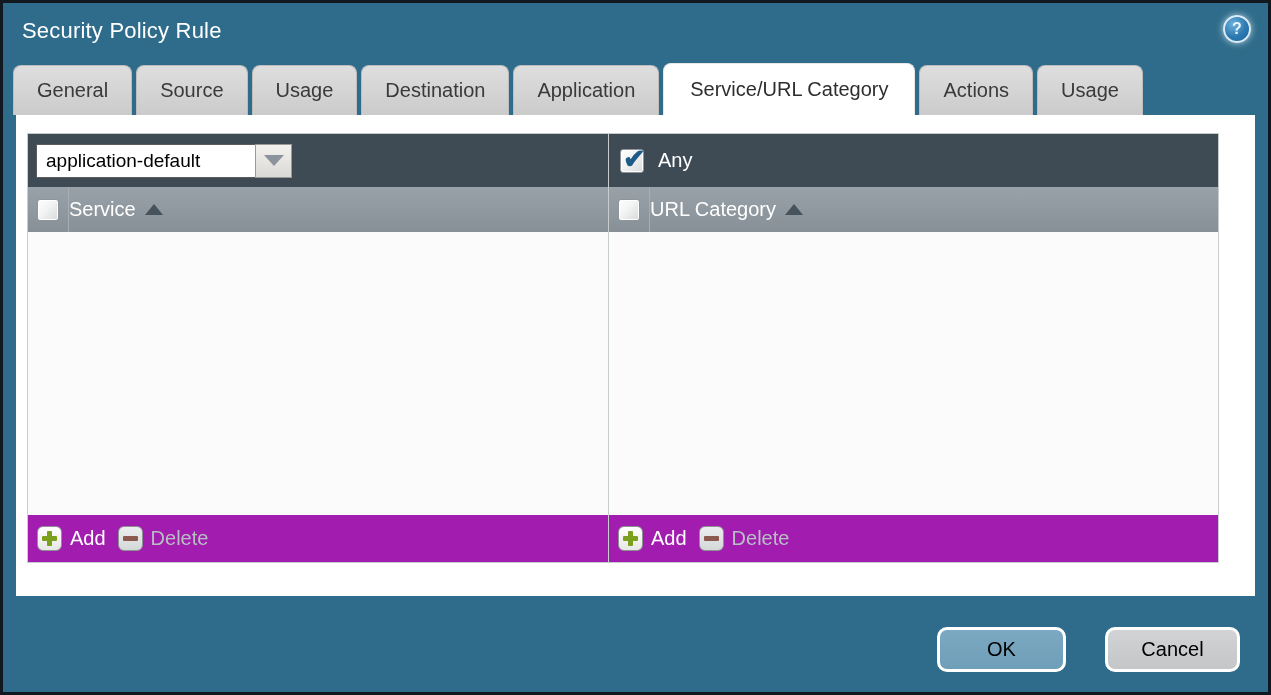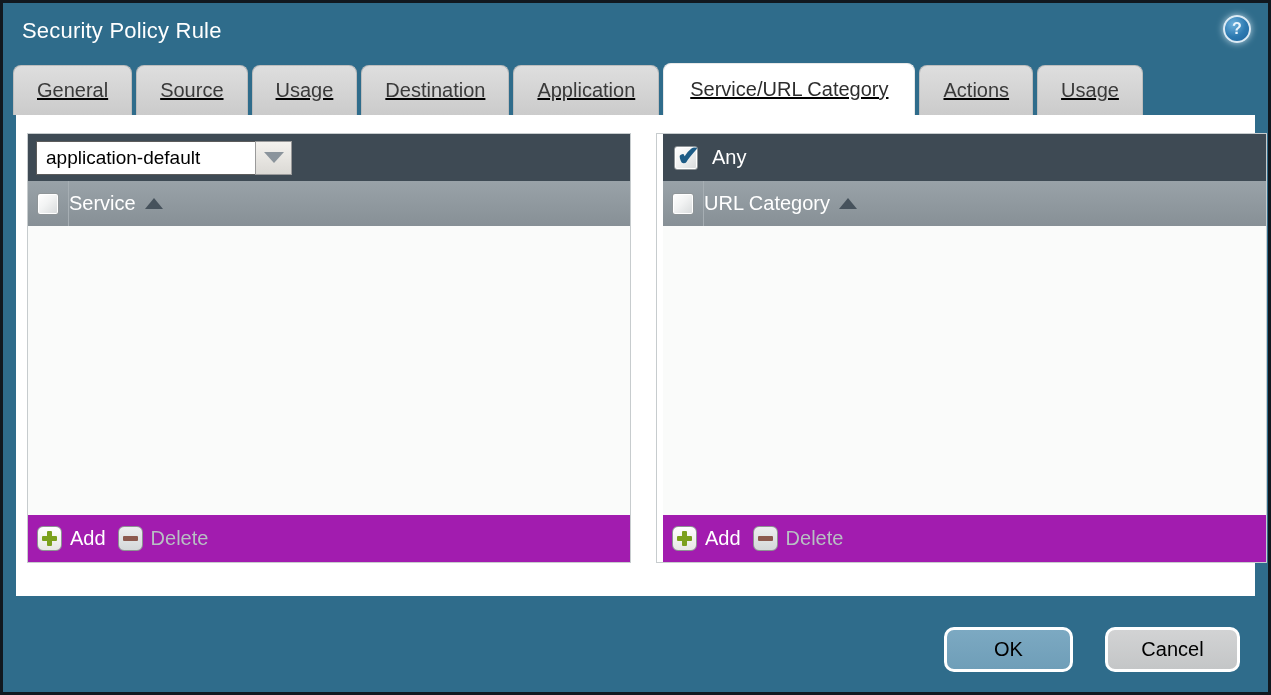--- a/index.html
+++ b/index.html
@@ -32,7 +32,7 @@
   
   .tabs{
     position:absolute; left:10px; top:60px; height:52px;
-    display:flex; align-items:flex-end; z-index:2;text-decoration:underline;
+    display:flex; align-items:flex-end; z-index:2;
   }
   .tab{
     height:50px; display:flex; align-items:center;

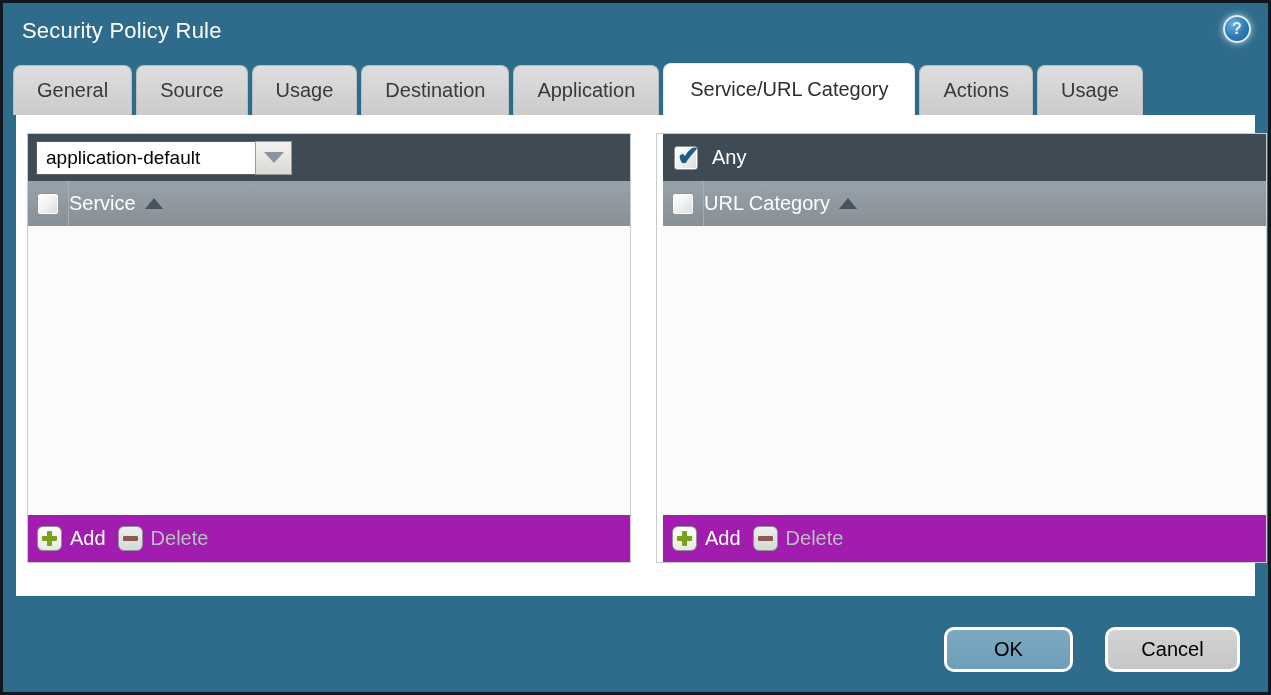--- a/index.html
+++ b/index.html
@@ -62,7 +62,7 @@
   .panel.right{ left:640px; width:611px;padding-left:6px; }
 
   .ptop{
-    height:47px; background:#3e4a54; flex:0 0 auto;
+    height:53px; background:#3e4a54; flex:0 0 auto;
     display:flex; align-items:center; padding-left:8px;
   }
   .phead{

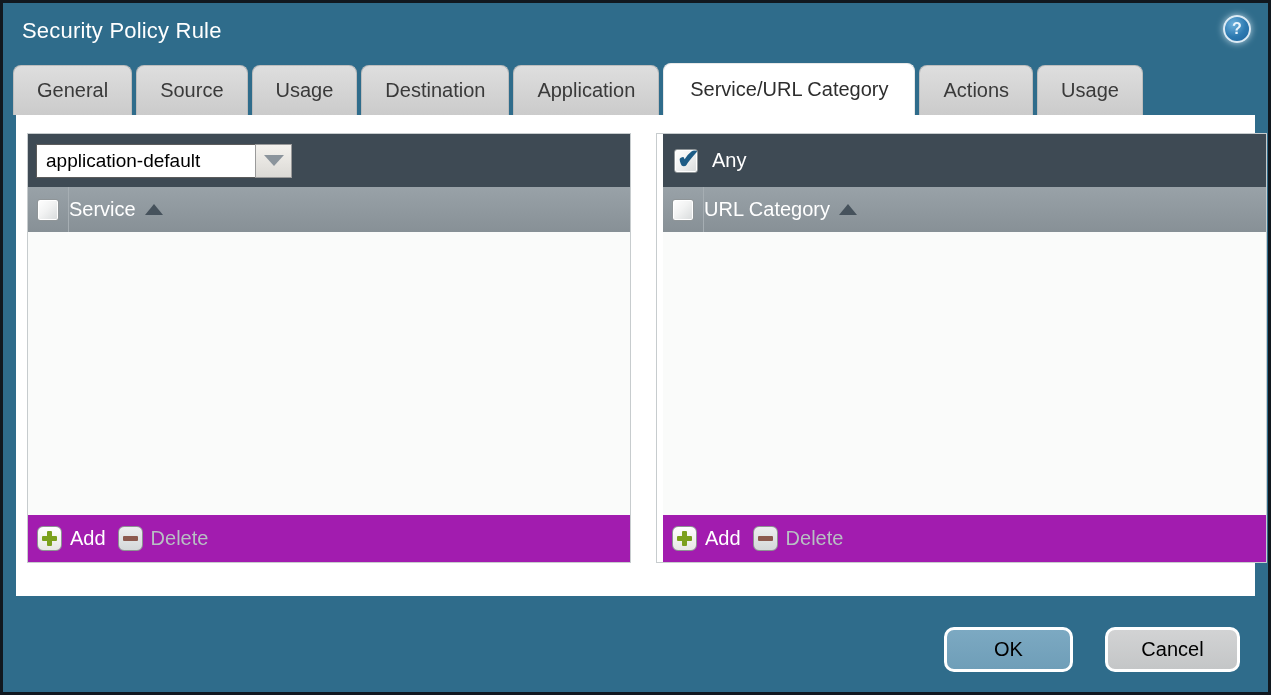--- a/index.html
+++ b/index.html
@@ -59,7 +59,7 @@
     border:1px solid #c7ccce;
   }
   .panel.left{ left:11px; width:604px; }
-  .panel.right{ left:640px; width:611px;padding-left:6px; }
+  .panel.right{ left:592px; width:611px; }
 
   .ptop{
     height:53px; background:#3e4a54; flex:0 0 auto;

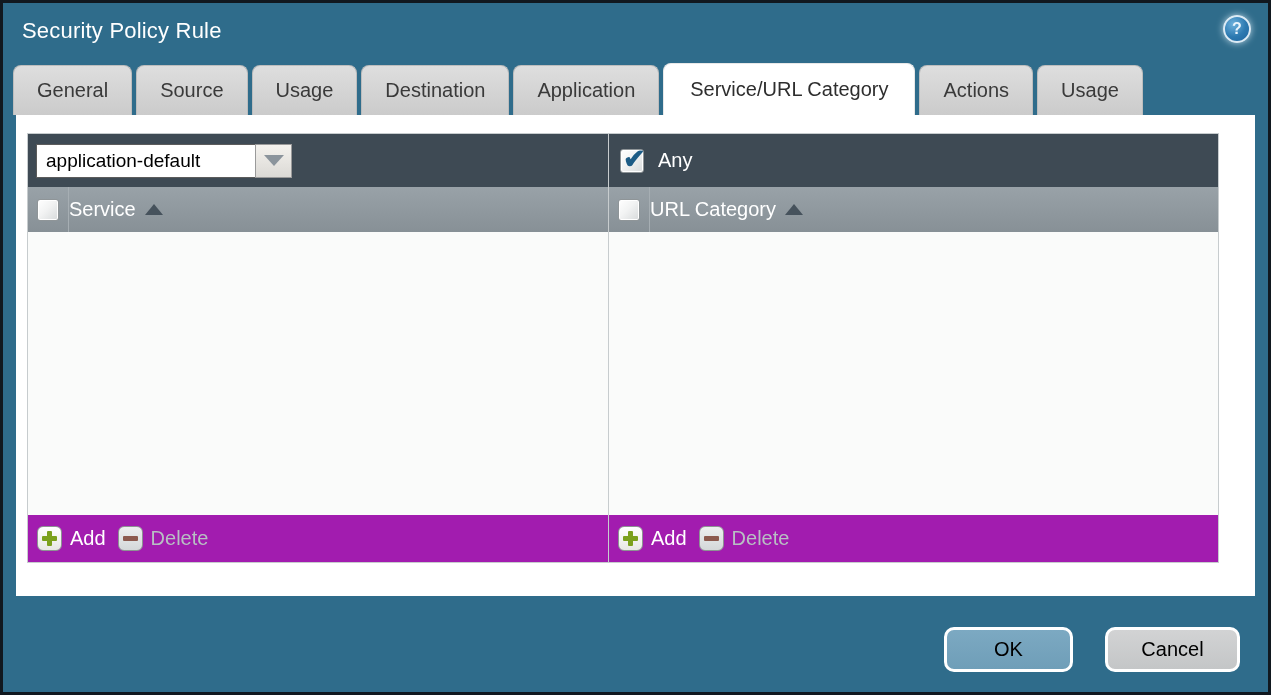--- a/index.html
+++ b/index.html
@@ -152,7 +152,7 @@
   
   .footer-buttons{
     position:absolute; right:28px; bottom:20px;
-    display:flex; gap:4px;
+    display:flex; gap:11px;
   }
   .btn{
     height:45px; border-radius:10px; border:3px solid #ffffff;

